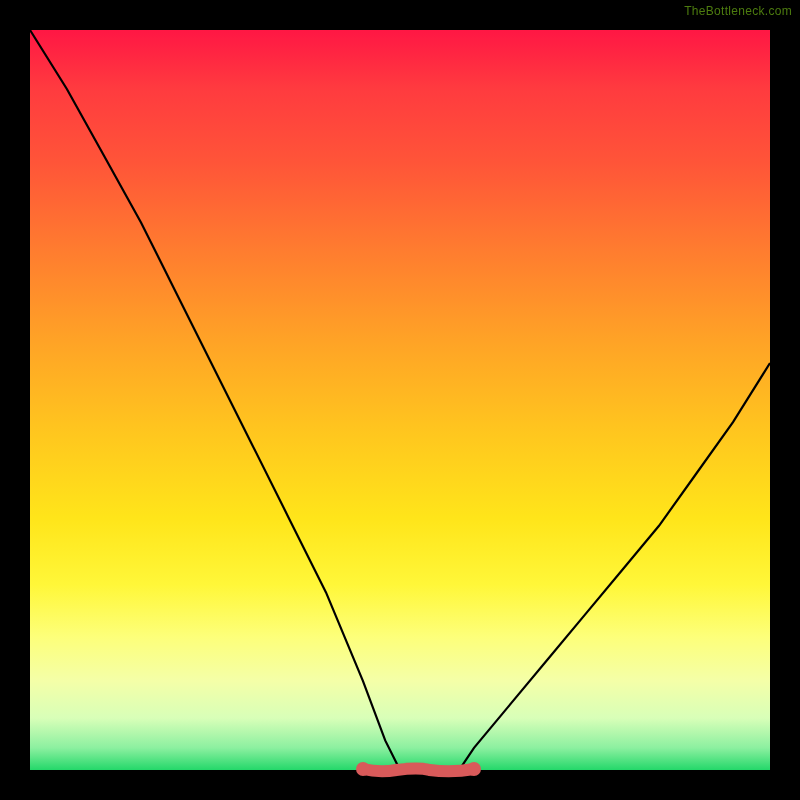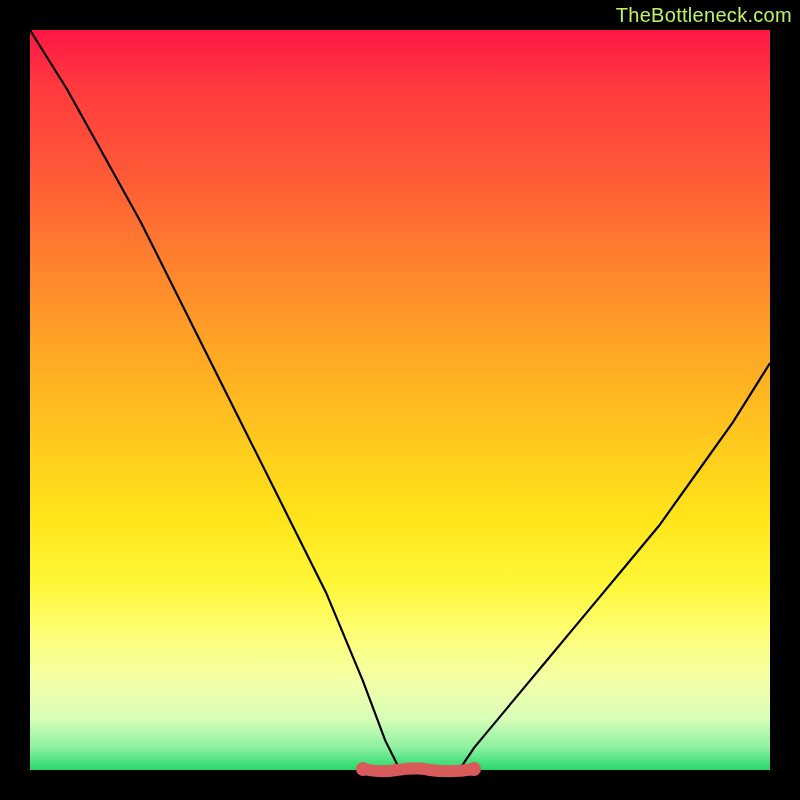--- a/index.html
+++ b/index.html
@@ -45,8 +45,8 @@
     position: absolute;
     top: 4px;
     right: 8px;
-    color: #bef264;
-    font-size: 20px;
+    color: #4d7c0f;
+    font-size: 12px;
     font-weight: 500;
     letter-spacing: 0.3px;
     user-select: none;

